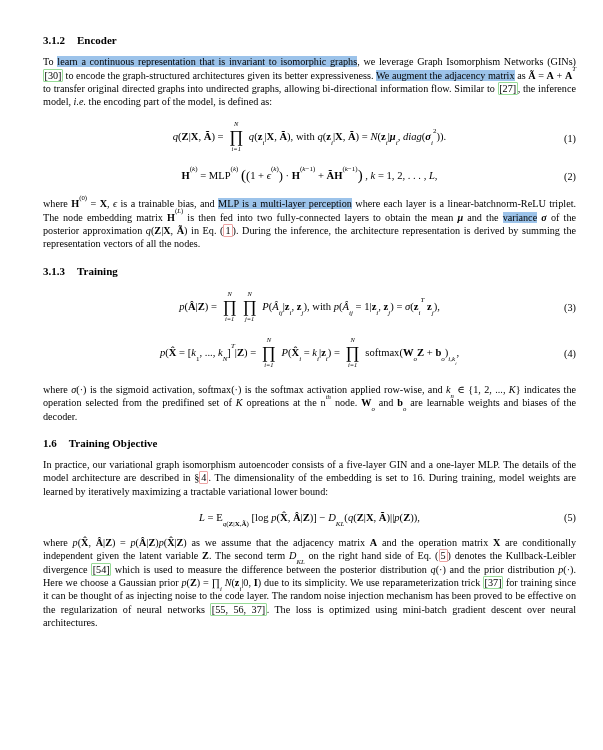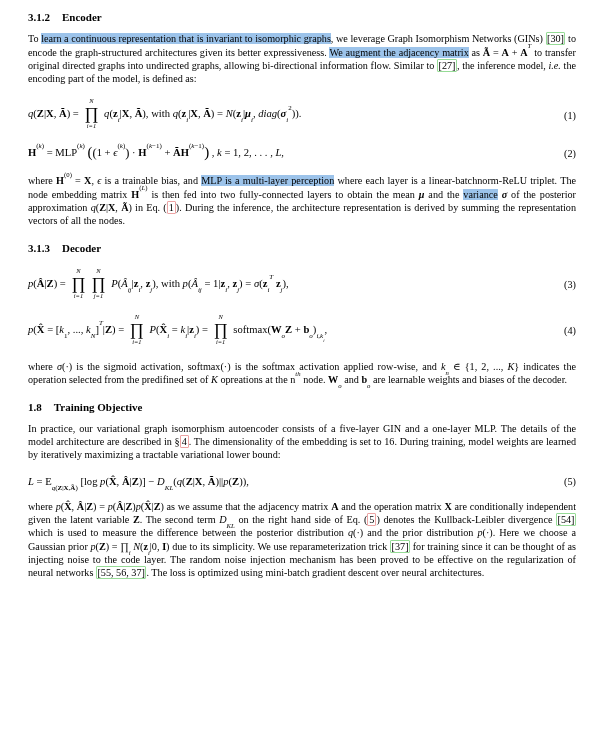--- a/index.html
+++ b/index.html
@@ -8,7 +8,7 @@
     font-family:"Liberation Serif","DejaVu Serif",serif;
     font-size:10.2px;line-height:13.3px;
   }
-  .page{padding:11px 27px 0 28px;}
+  .page{padding:11px 27px 0 43px;margin-top:23px;}
   .sec-heading{font-weight:bold;font-size:11px;margin:14px 0 8px 0;}
   .sec-heading:first-child{margin-top:0;}
   .sec-num{margin-right:12px;}

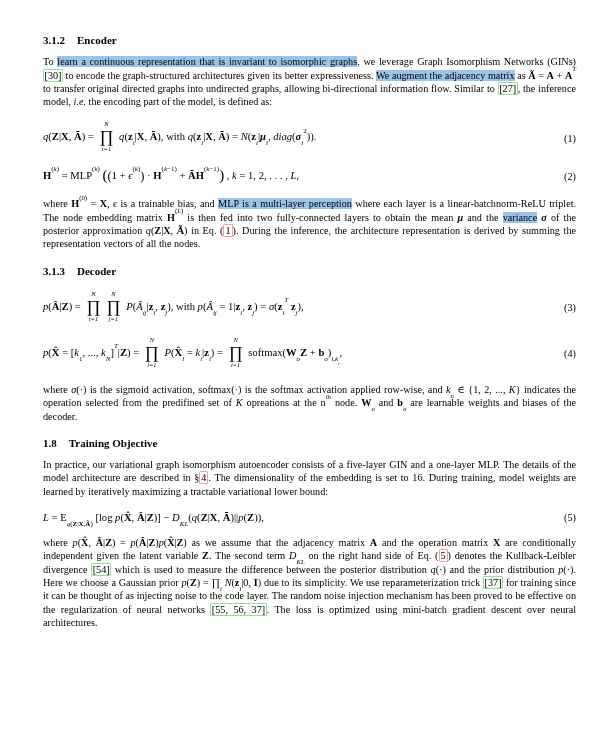--- a/index.html
+++ b/index.html
@@ -25,7 +25,7 @@
   .cite{border:1px solid var(--gc,#96db96);border-radius:1px;padding:0 0.5px;}
   .eqref{border:1px solid var(--rc,#eda3a3);border-radius:1px;padding:0 1px;}
   
-  .eq{position:relative;margin:13px 0;font-size:10.6px;line-height:normal;font-family:Liberation Serif, serif;}
+  .eq{position:relative;text-align:center;margin:13px 0;font-size:10.6px;line-height:normal;font-family:Liberation Serif, serif;}
   .eq-body{display:inline-block;vertical-align:middle;}
   .eqnum{position:absolute;right:0;top:50%;transform:translateY(-50%);font-size:10.2px;}
   .prod{display:inline-flex;flex-direction:column;align-items:center;vertical-align:middle;

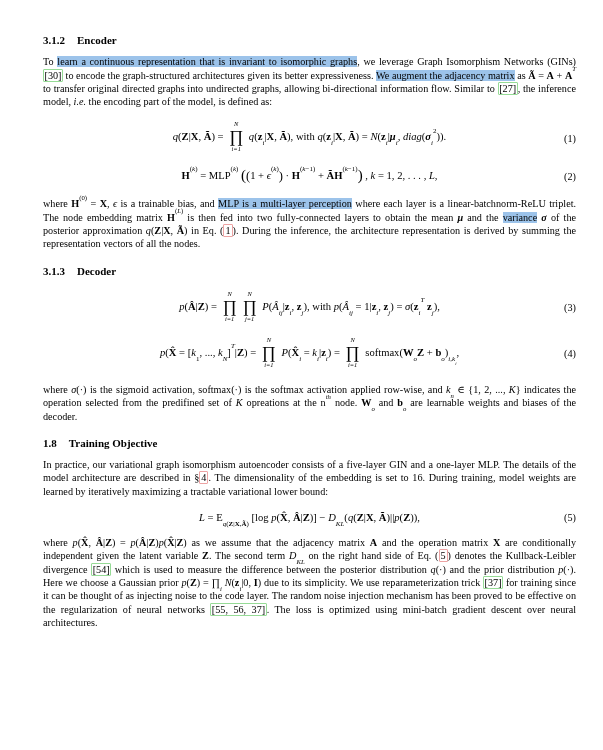--- a/index.html
+++ b/index.html
@@ -49,7 +49,7 @@
           </span> <span class="mit">q</span>(<span class="mbf">z</span><sub class="msub"><span class="mit">i</span></sub>|<span class="mbf">X</span>, <span class="mbf">Ã</span>), with <span class="mit">q</span>(<span class="mbf">z</span><sub class="msub"><span class="mit">i</span></sub>|<span class="mbf">X</span>, <span class="mbf">Ã</span>) = <span class="mcal">N</span>(<span class="mbf">z</span><sub class="msub"><span class="mit">i</span></sub>|<span class="mbi">μ</span><sub class="msub"><span class="mit">i</span></sub>, <span class="mit">diag</span>(<span class="mbi">σ</span><sub class="msub"><span class="mit">i</span></sub><sup class="msup">2</sup>)).</span><span class="eqnum">(1)</span></div>
       <div class="eq"><span class="eq-body"><span class="mbf">H</span><sup class="msup">(<span class="mit">k</span>)</sup> = MLP<sup class="msup">(<span class="mit">k</span>)</sup> <span class="bp1">(</span><span class="bp2">(</span>1 + <span class="mit">ϵ</span><sup class="msup">(<span class="mit">k</span>)</sup><span class="bp2">)</span> · <span class="mbf">H</span><sup class="msup">(<span class="mit">k</span>−1)</sup> + <span class="mbf">Ã</span><span class="mbf">H</span><sup class="msup">(<span class="mit">k</span>−1)</sup><span class="bp1">)</span> , <span class="mit">k</span> = 1, 2, . . . , <span class="mit">L</span>,</span><span class="eqnum">(2)</span></div>
       <p class="para">where <span class="mbf">H</span><sup class="msup">(0)</sup> = <span class="mbf">X</span>, <span class="mit">ϵ</span> is a trainable bias, and <span class="hl">MLP is a multi-layer perception</span> where each layer is a linear-batchnorm-ReLU triplet. The node embedding matrix <span class="mbf">H</span><sup class="msup">(<span class="mit">L</span>)</sup> is then fed into two fully-connected layers to obtain the mean <span class="mbi">μ</span> and the <span class="hl">variance</span> <span class="mbi">σ</span> of the posterior approximation <span class="mit">q</span>(<span class="mbf">Z</span>|<span class="mbf">X</span>, <span class="mbf">Ã</span>) in Eq. (<span class="eqref">1</span>). During the inference, the architecture representation is derived by summing the representation vectors of all the nodes.</p>
-      <div class="sec-heading"><span class="sec-num">3.1.3</span><span>Decoder</span></div>
+      <div class="sec-heading"><span class="sec-num">3.1.3</span><span>Training</span></div>
       <div class="eq"><span class="eq-body"><span class="mit">p</span>(<span class="mbf">Â</span>|<span class="mbf">Z</span>) = <span class="prod">
             <span class="plim">N</span>
             <span class="psym">∏</span>

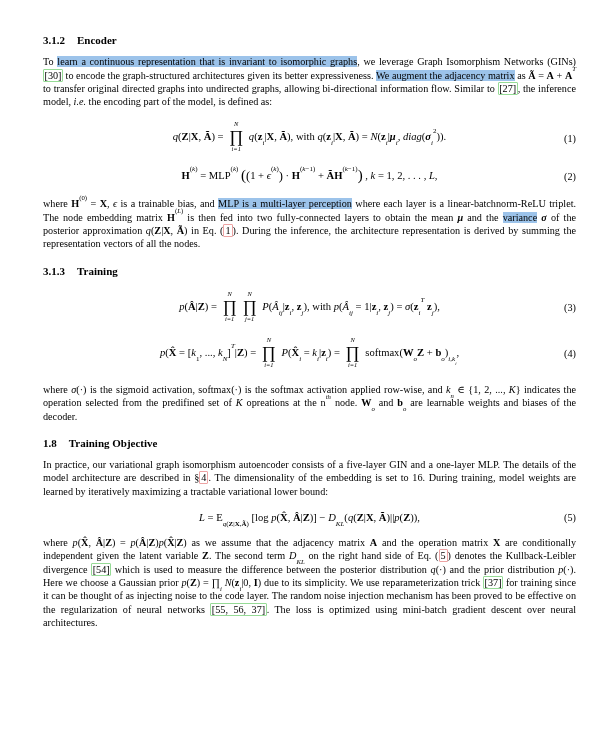--- a/index.html
+++ b/index.html
@@ -69,7 +69,7 @@
             <span class="plim">i=1</span>
           </span> softmax(<span class="mbf">W</span><sub class="msub"><span class="mit">o</span></sub><span class="mbf">Z</span> + <span class="mbf">b</span><sub class="msub"><span class="mit">o</span></sub>)<sub class="msub"><span class="mit">i</span>,<span class="mit">k</span><sub class="msub"><span class="mit">i</span></sub></sub>,</span><span class="eqnum">(4)</span></div>
       <p class="para">where <span class="mit">σ</span>(·) is the sigmoid activation, softmax(·) is the softmax activation applied row-wise, and <span class="mit">k</span><sub class="msub"><span class="mit">n</span></sub> ∈ {1, 2, ..., <span class="mit">K</span>} indicates the operation selected from the predifined set of <span class="mit">K</span> opreations at the n<sup class="msup"><span class="mit">th</span></sup> node. <span class="mbf">W</span><sub class="msub"><span class="mit">o</span></sub> and <span class="mbf">b</span><sub class="msub"><span class="mit">o</span></sub> are learnable weights and biases of the decoder.</p>
-      <div class="sec-heading"><span class="sec-num">1.8</span><span>Training Objective</span></div>
+      <div class="sec-heading"><span class="sec-num">1.6</span><span>Training Objective</span></div>
       <p class="para">In practice, our variational graph isomorphism autoencoder consists of a five-layer GIN and a one-layer MLP. The details of the model architecture are described in §<span class="eqref">4</span>. The dimensionality of the embedding is set to 16. During training, model weights are learned by iteratively maximizing a tractable variational lower bound:</p>
       <div class="eq"><span class="eq-body"><span class="mcal">L</span> = E<sub class="msub"><span class="mit">q</span>(<span class="mbf">Z</span>|<span class="mbf">X</span>,<span class="mbf">Ã</span>)</sub> [log <span class="mit">p</span>(<span class="mbf">X̂</span>, <span class="mbf">Â</span>|<span class="mbf">Z</span>)] − <span class="mcal">D</span><sub class="msub"><span class="mit">KL</span></sub>(<span class="mit">q</span>(<span class="mbf">Z</span>|<span class="mbf">X</span>, <span class="mbf">Ã</span>)||<span class="mit">p</span>(<span class="mbf">Z</span>)),</span><span class="eqnum">(5)</span></div>
       <p class="para">where <span class="mit">p</span>(<span class="mbf">X̂</span>, <span class="mbf">Â</span>|<span class="mbf">Z</span>) = <span class="mit">p</span>(<span class="mbf">Â</span>|<span class="mbf">Z</span>)<span class="mit">p</span>(<span class="mbf">X̂</span>|<span class="mbf">Z</span>) as we assume that the adjacency matrix <span class="mbf">A</span> and the operation matrix <span class="mbf">X</span> are conditionally independent given the latent variable <span class="mbf">Z</span>. The second term <span class="mcal">D</span><sub class="msub"><span class="mit">KL</span></sub> on the right hand side of Eq. (<span class="eqref">5</span>) denotes the Kullback-Leibler divergence <span class="cite">[54]</span> which is used to measure the difference between the posterior distribution <span class="mit">q</span>(·) and the prior distribution <span class="mit">p</span>(·). Here we choose a Gaussian prior <span class="mit">p</span>(<span class="mbf">Z</span>) = ∏<sub class="msub"><span class="mit">i</span></sub> <span class="mcal">N</span>(<span class="mbf">z</span><sub class="msub"><span class="mit">i</span></sub>|0, <span class="mbf">I</span>) due to its simplicity. We use reparameterization trick <span class="cite">[37]</span> for training since it can be thought of as injecting noise to the code layer. The random noise injection mechanism has been proved to be effective on the regularization of neural networks <span class="cite">[55, 56, 37]</span>. The loss is optimized using mini-batch gradient descent over neural architectures.</p>

